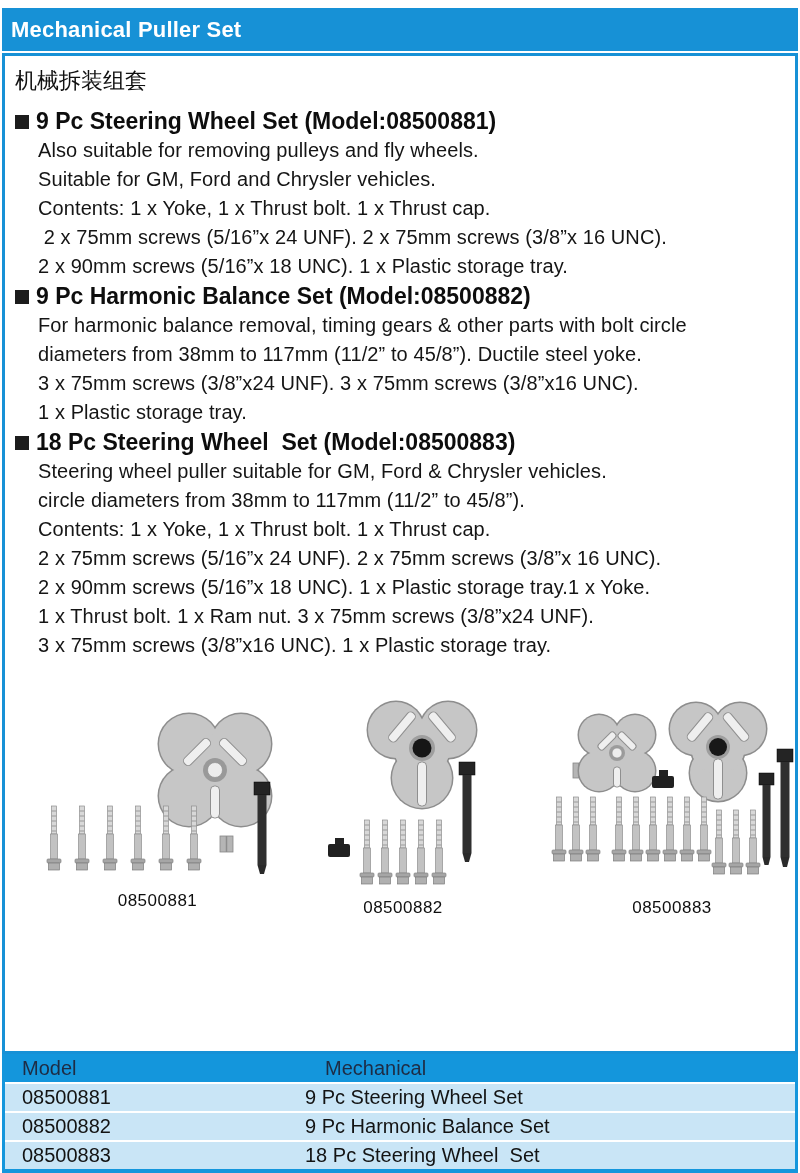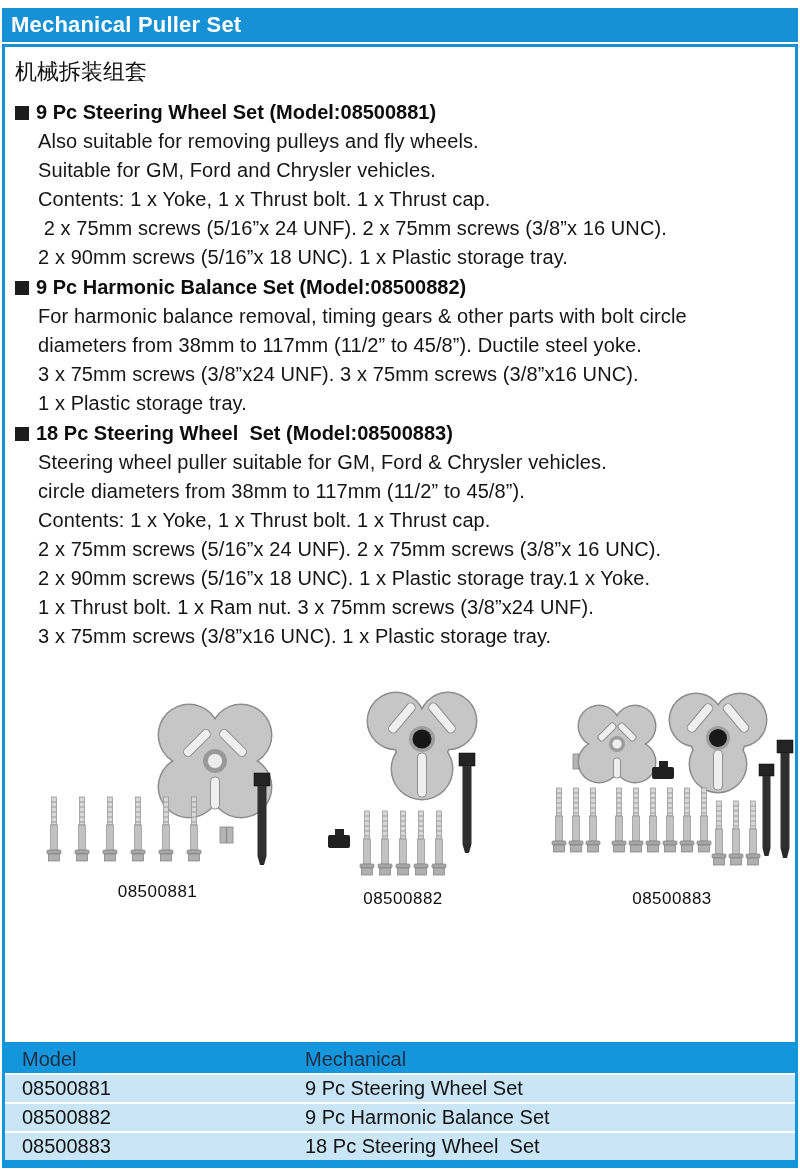--- a/index.html
+++ b/index.html
@@ -9,7 +9,7 @@
   }
   
   .title-bar{
-    margin:8px 2px 2px;height:34px;background:var(--accent,#1791d6);
+    margin:8px 2px 2px;height:43px;background:var(--accent,#1791d6);
     display:flex;align-items:center;
   }
   .title-bar .page-title{

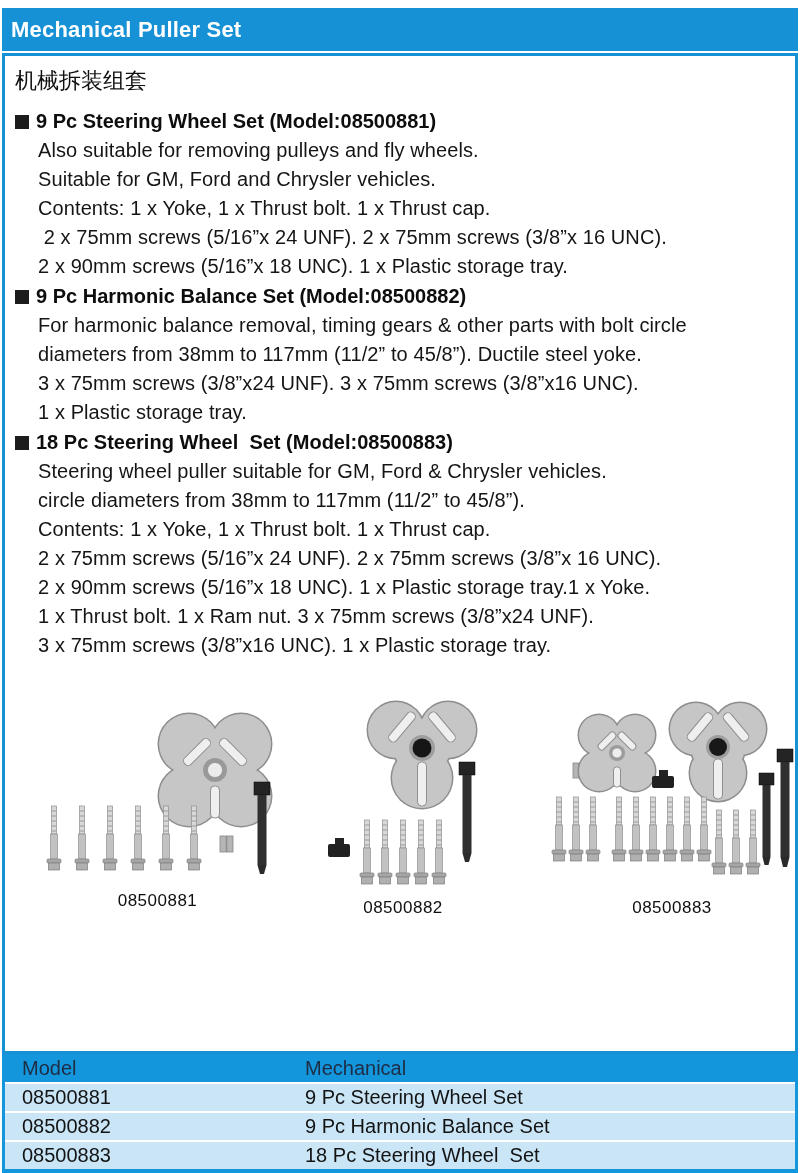--- a/index.html
+++ b/index.html
@@ -23,7 +23,7 @@
   .cn-title{font-size:22px;margin:6px 0 11px 0;color:#111;}
   .section{margin:0;}
   .section-heading{
-    font-size:20px;font-weight:bold;line-height:29px;margin:1px 0 0 0;color:#0d0d0d;
+    font-size:23px;font-weight:bold;line-height:29px;margin:1px 0 0 0;color:#0d0d0d;
     white-space:pre-wrap;display:flex;align-items:center;
   }
   .bullet-square{

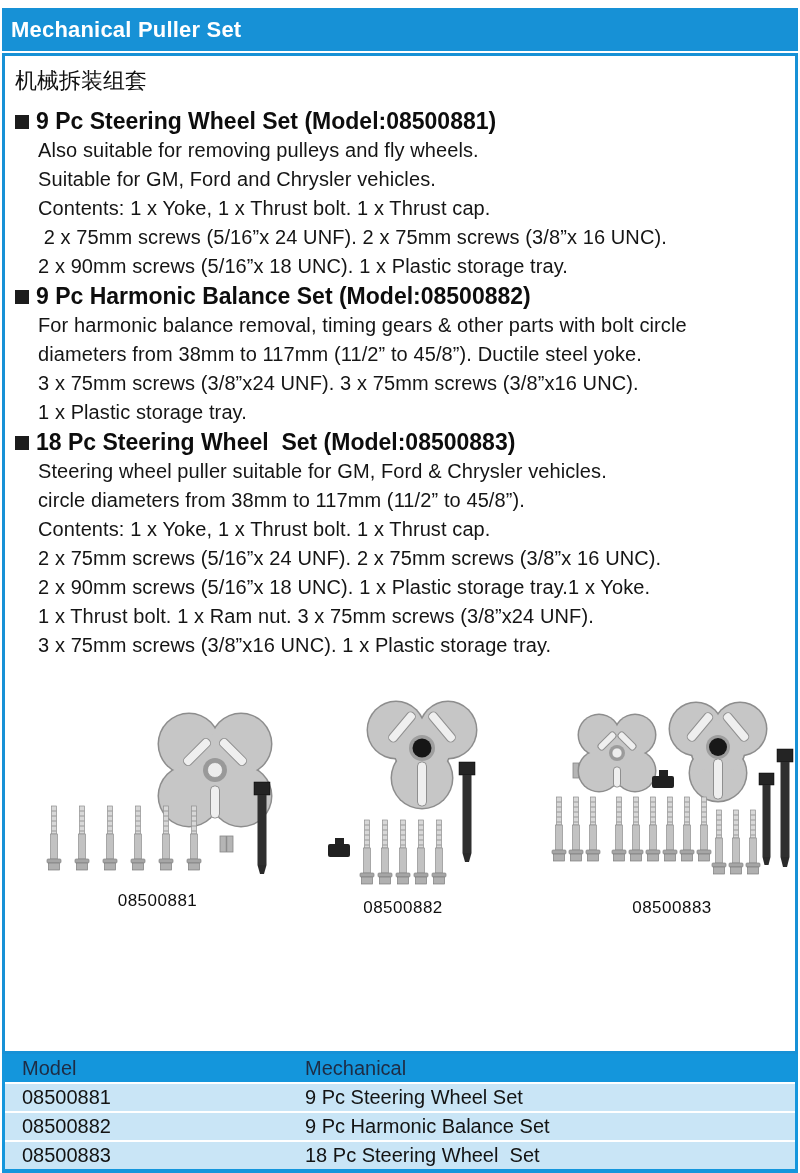--- a/index.html
+++ b/index.html
@@ -45,7 +45,7 @@
     border-right:3px solid var(--table-header-bg,#1496dc);
   }
   .t-row{display:flex;align-items:center;}
-  .t-head{background:var(--table-header-bg,#1496dc);height:28px;color:#1e2c44;font-size:20px;}
+  .t-head{background:var(--table-header-bg,#1496dc);height:28px;color:#1e2c44;font-size:20px;gap:20px;}
   .t-data{
     background:var(--table-row-bg,#c9e5f6);height:27px;border-top:2px solid #fff;
     font-size:20px;color:#131313;

